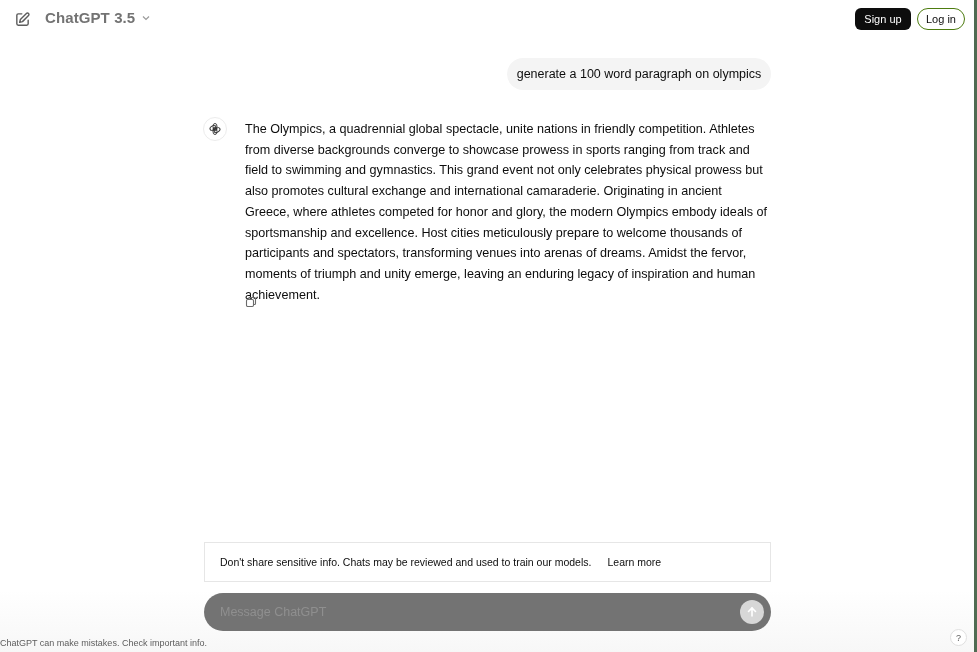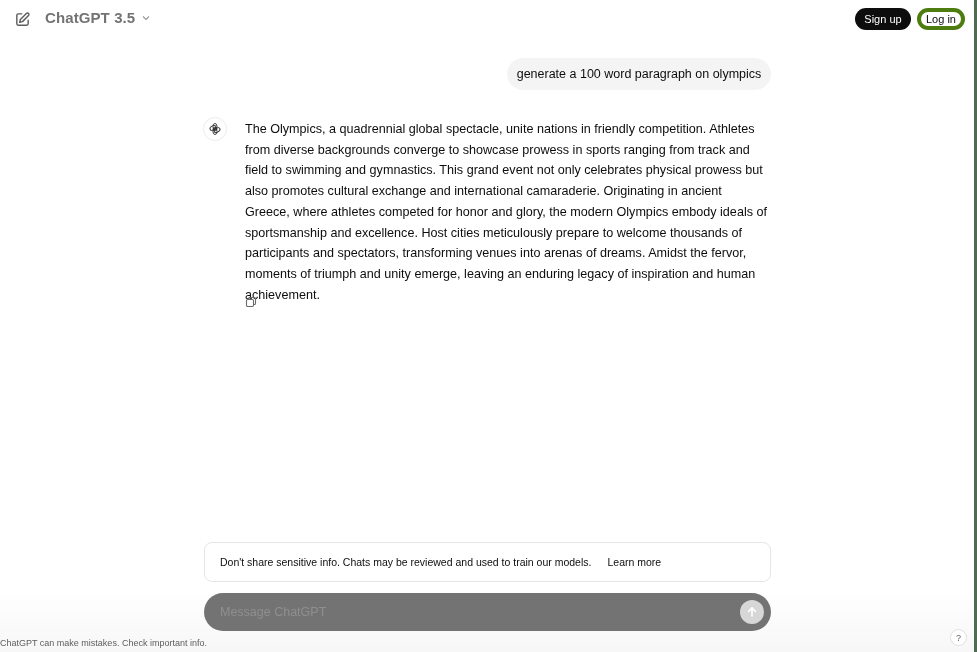--- a/index.html
+++ b/index.html
@@ -14,7 +14,7 @@
     .model-label { font-size: 15px; color: #737373; font-weight: 600; letter-spacing: 0.1px; }
     .chev { width: 10px; height: 10px; display: flex; align-items: center; }
 
-    .signup-btn { position: absolute; left: 855px; top: 8px; width: 56px; height: 22px; border-radius: 11px; background: #0d0d0d; color: #fff; font-size: 11px; display: flex; align-items: center; justify-content: center; cursor: pointer; }
+    .signup-btn { position: absolute; left: 855px; top: 8px; width: 56px; height: 22px; border-radius: 6px; background: #0d0d0d; color: #fff; font-size: 11px; display: flex; align-items: center; justify-content: center; cursor: pointer; }
     .login-btn { position: absolute; left: 917px; top: 8px; width: 48px; height: 22px; border-radius: 11px; background: #fff; border: 4px solid #4d7c0f; color: #0d0d0d; font-size: 11px; display: flex; align-items: center; justify-content: center; cursor: pointer; }
 
     .user-bubble { position: absolute; left: 507px; top: 58px; width: 264px; height: 32px; border-radius: 16px; background: #f4f4f4; font-size: 12.5px; color: #0d0d0d; display: flex; align-items: center; justify-content: center; }

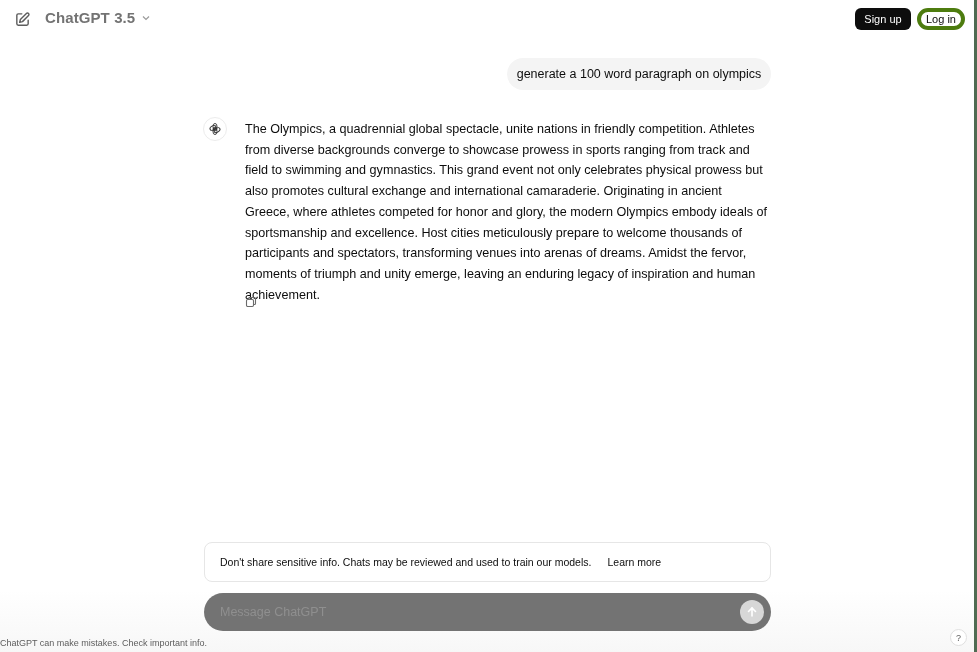--- a/index.html
+++ b/index.html
@@ -15,7 +15,7 @@
     .chev { width: 10px; height: 10px; display: flex; align-items: center; }
 
     .signup-btn { position: absolute; left: 855px; top: 8px; width: 56px; height: 22px; border-radius: 6px; background: #0d0d0d; color: #fff; font-size: 11px; display: flex; align-items: center; justify-content: center; cursor: pointer; }
-    .login-btn { position: absolute; left: 917px; top: 8px; width: 48px; height: 22px; border-radius: 11px; background: #fff; border: 4px solid #4d7c0f; color: #0d0d0d; font-size: 11px; display: flex; align-items: center; justify-content: center; cursor: pointer; }
+    .login-btn { position: absolute; left: 917px; top: 8px; width: 48px; height: 22px; border-radius: 11px; background: #fff; border: 1px solid #4d7c0f; color: #0d0d0d; font-size: 11px; display: flex; align-items: center; justify-content: center; cursor: pointer; }
 
     .user-bubble { position: absolute; left: 507px; top: 58px; width: 264px; height: 32px; border-radius: 16px; background: #f4f4f4; font-size: 12.5px; color: #0d0d0d; display: flex; align-items: center; justify-content: center; }
 

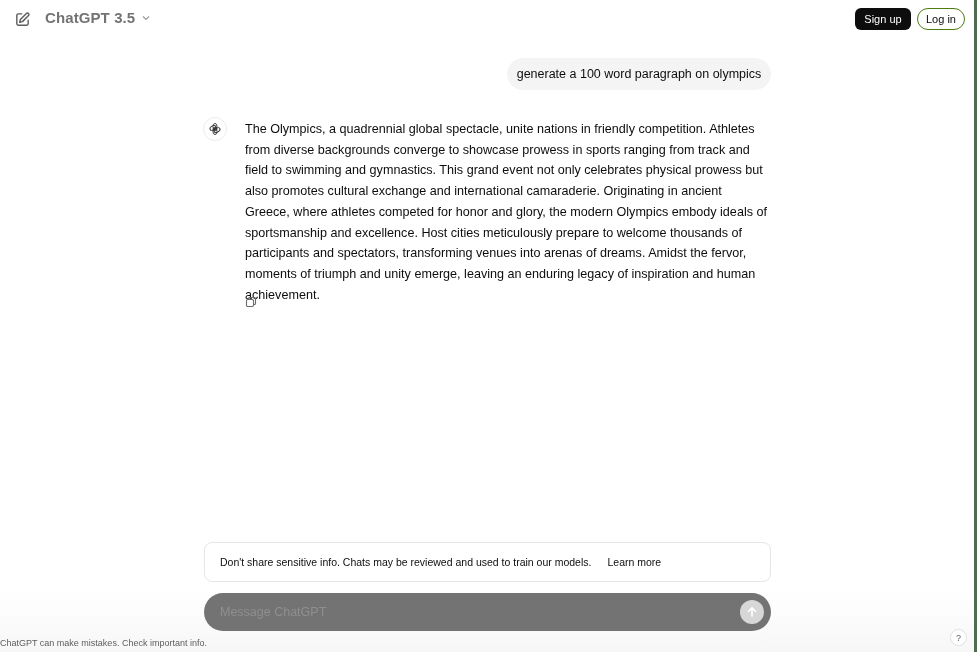--- a/index.html
+++ b/index.html
@@ -23,7 +23,7 @@
     .assistant-text { position: absolute; left: 245px; top: 119px; width: 525px; font-size: 12.6px; line-height: 20.7px; color: #0d0d0d; }
     .copy-btn { position: absolute; left: 243px; top: 294px; width: 15px; height: 15px; cursor: pointer; display: flex; align-items: center; justify-content: center; }
 
-    .notice { position: absolute; left: 204px; top: 542px; width: 567px; height: 40px; border: 1px solid #e6e6e6; border-radius: 8px; background: #fff; display: flex; align-items: center; padding-left: 15px; font-size: 10.5px; color: #0d0d0d; }
+    .notice { position: absolute; left: 204px; top: 542px; width: 567px; height: 40px; border: 1px solid #e6e6e6; border-radius: 0; background: #fff; display: flex; align-items: center; padding-left: 15px; font-size: 10.5px; color: #0d0d0d; }
     .notice .learn { margin-left: 16px; cursor: pointer; }
 
     .bottom-fade { position: absolute; left: 0; top: 590px; width: 974px; height: 62px; background: linear-gradient(#ffffff, #f7f7f7); }

